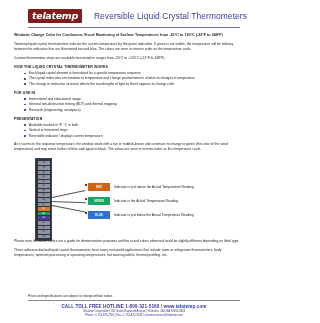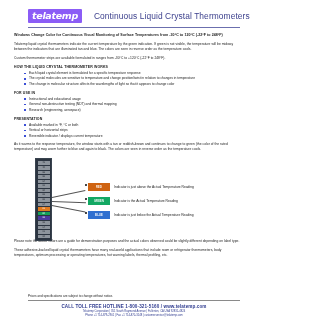--- a/index.html
+++ b/index.html
@@ -32,7 +32,7 @@
     gap: 12px;
   }
   .logo {
-    background: #8b5cf6;
+    background: #7f1d1d;
     color: #ffffff;
     font-family: "DejaVu Sans", sans-serif;
     font-weight: bold;

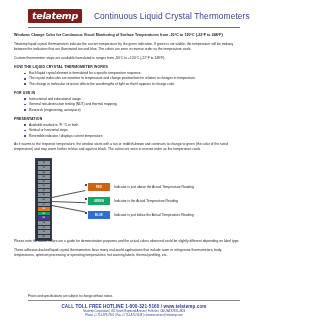--- a/index.html
+++ b/index.html
@@ -231,7 +231,7 @@
 
   <div class="header">
     <div class="logo">telatemp</div>
-    <div class="header-title">Continuous Liquid Crystal Thermometers</div>
+    <div class="header-title">Reversible Liquid Crystal Thermometers</div>
   </div>
   <div class="header-rule"></div>
 

